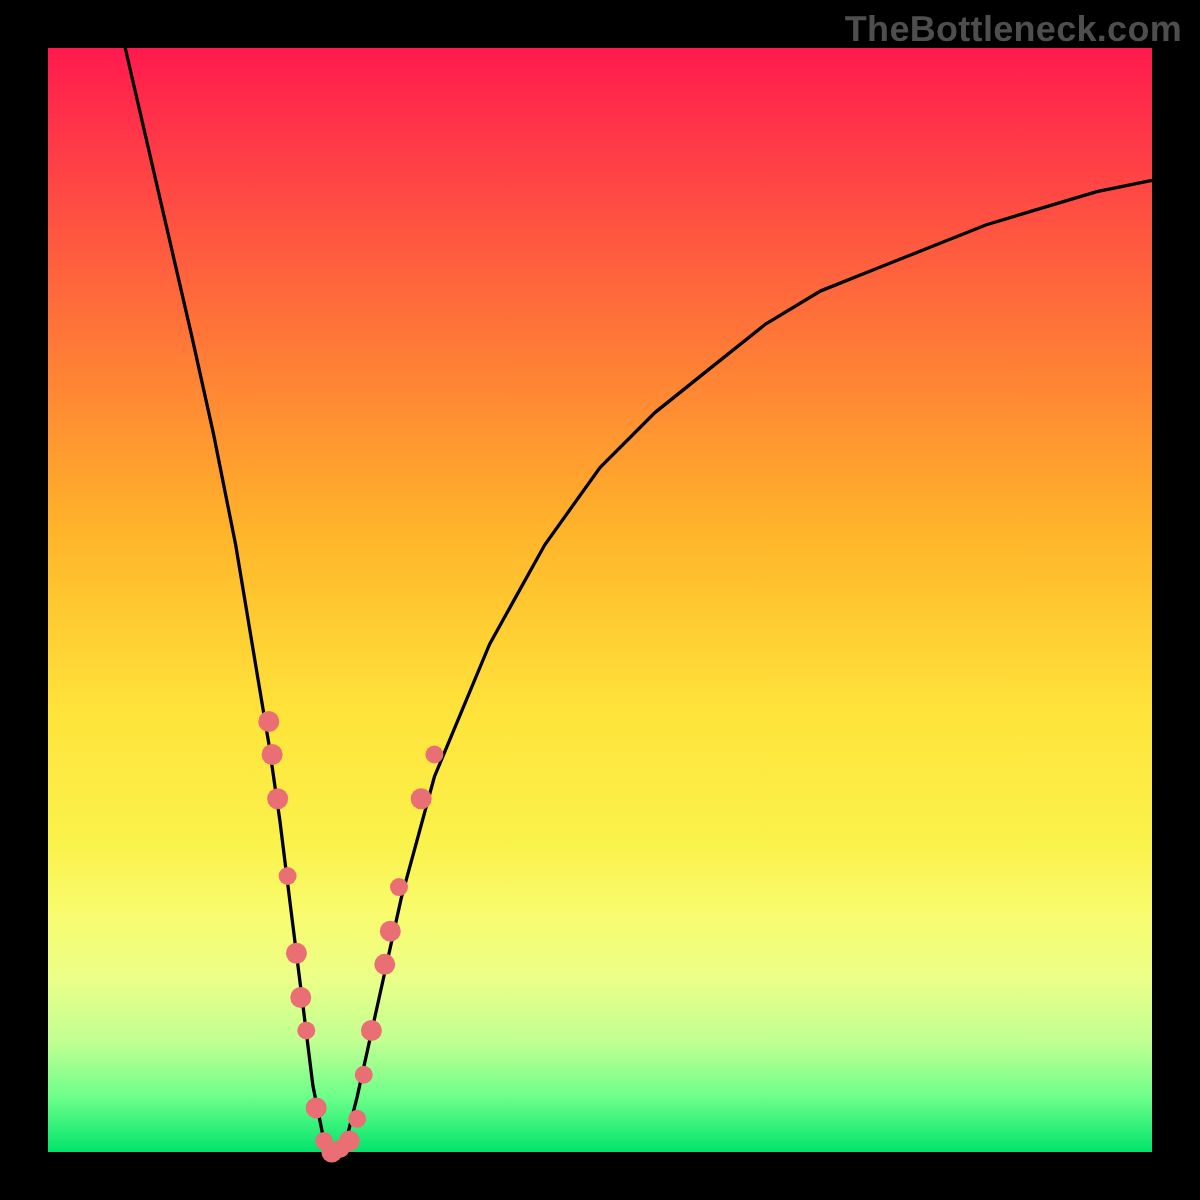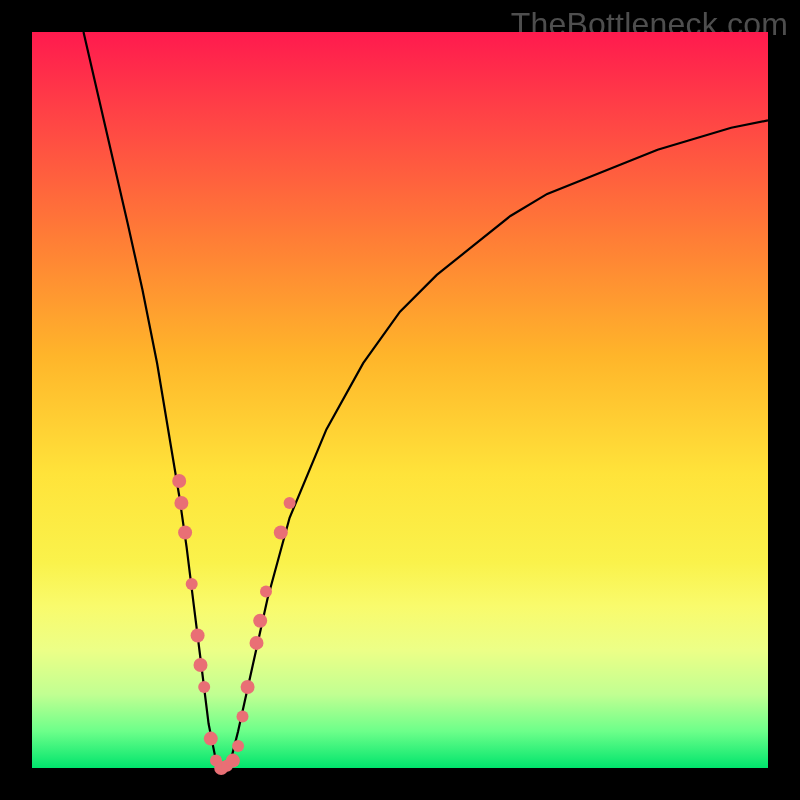--- a/index.html
+++ b/index.html
@@ -46,8 +46,8 @@
     top: 6px;
     right: 12px;
     color: #4e4e4e;
-    font-size: 32px;
-    font-weight: 400;
+    font-size: 24px;
+    font-weight: 700;
     letter-spacing: 0.2px;
     user-select: none;
   }

